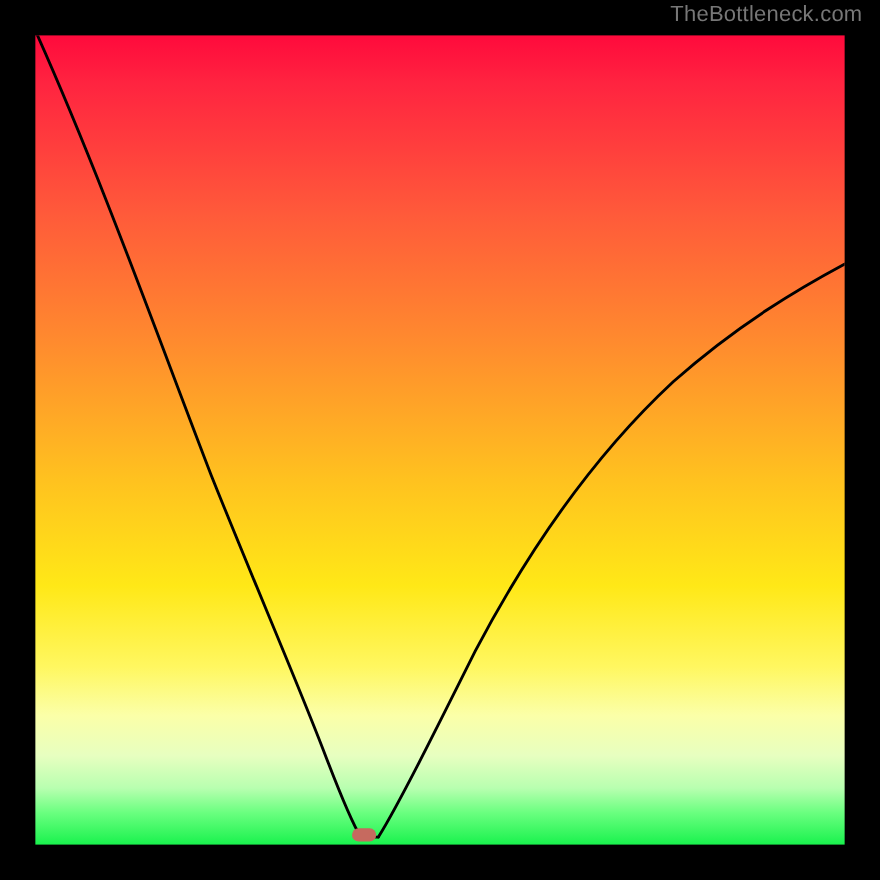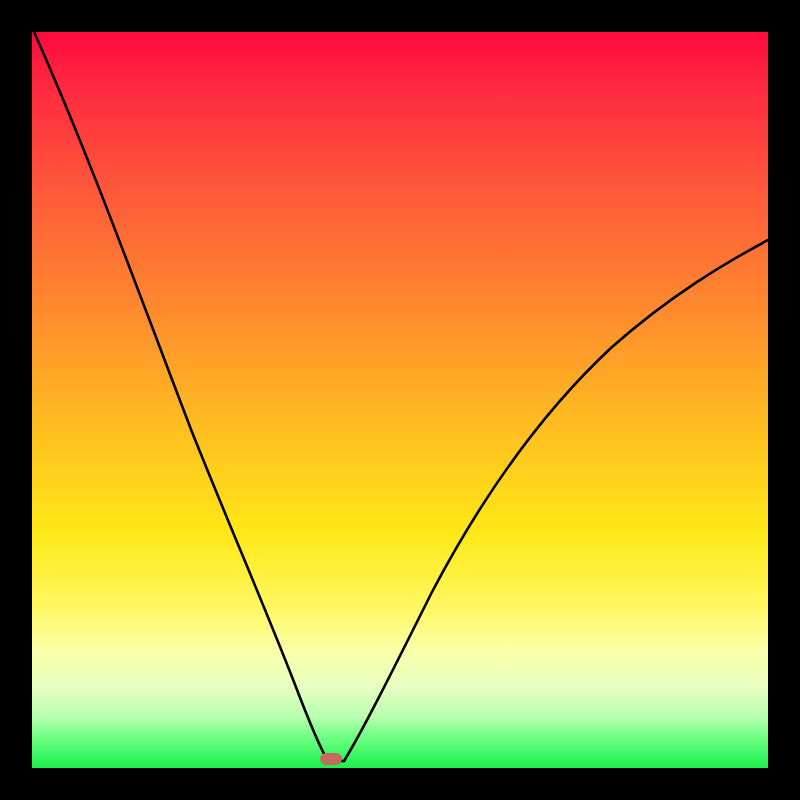--- a/index.html
+++ b/index.html
@@ -81,6 +81,7 @@
 <body>
 
 <div class="frame">
+  <div class="watermark">TheBottleneck.com</div>
 
   <div class="plot-area">
     <div class="gradient-bg"></div>

